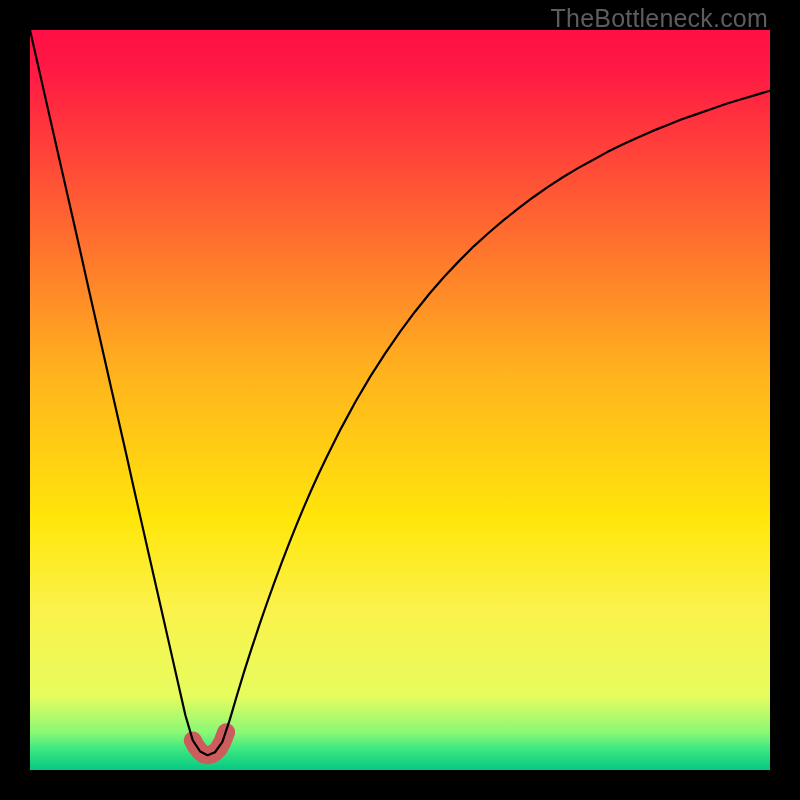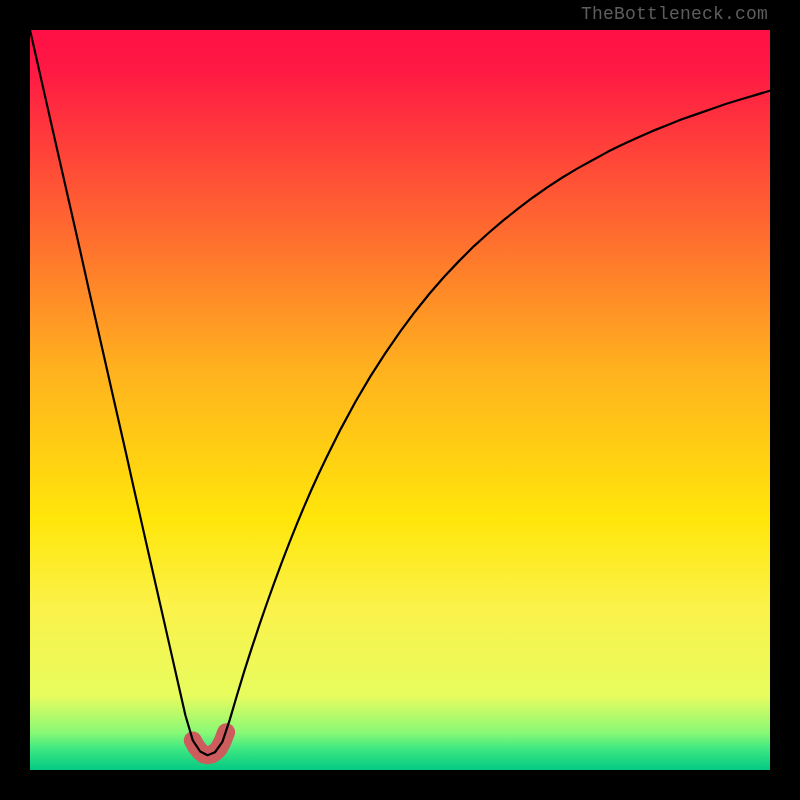--- a/index.html
+++ b/index.html
@@ -29,10 +29,10 @@
     top: 4px;
     right: 32px;
     color: #5d5d5d;
-    font-size: 18px;
+    font-size: 25px;
     font-weight: 500;
     letter-spacing: 0.2px;
-    font-family: Liberation Mono, monospace;
+    font-family: Liberation Sans, sans-serif;
   }
   svg {
     display: block;

